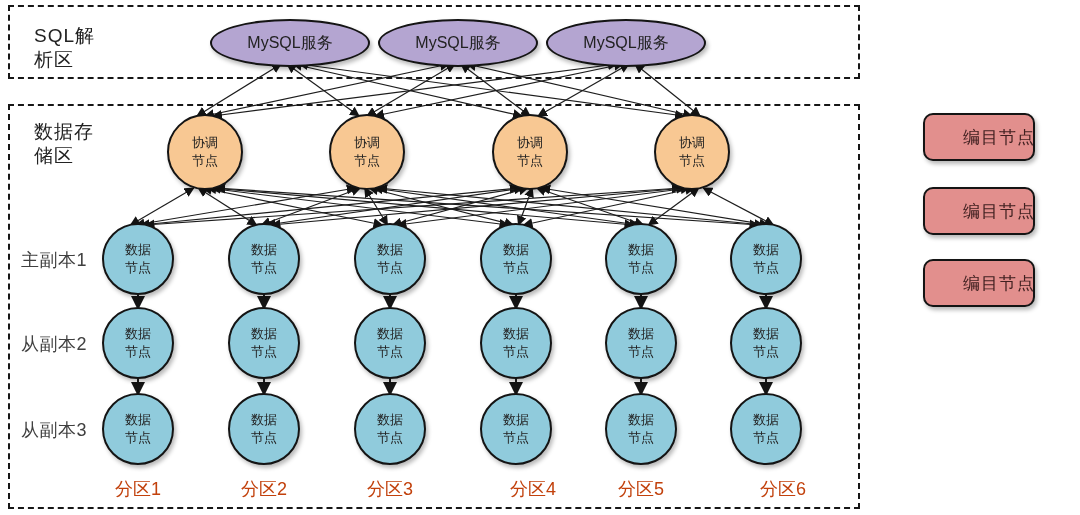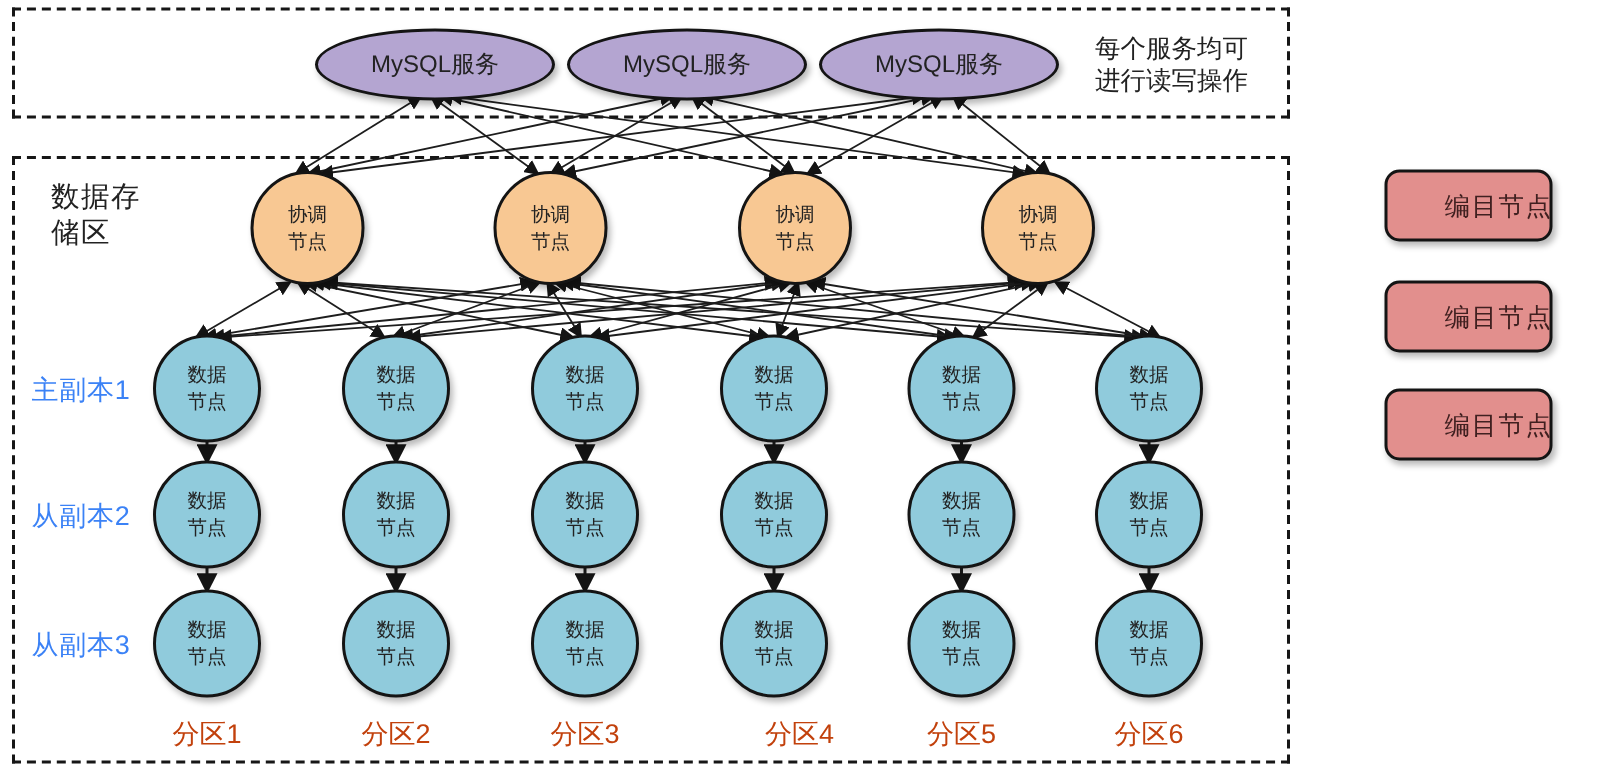--- a/index.html
+++ b/index.html
@@ -50,6 +50,7 @@
 <div class="canvas" id="canvas">
 
   <div class="zone zone-sql">
+    <div class="zlabel zlabel-sql">SQL解析区</div>
     <div class="note">每个服务均可进行读写操作</div>
   </div>
 

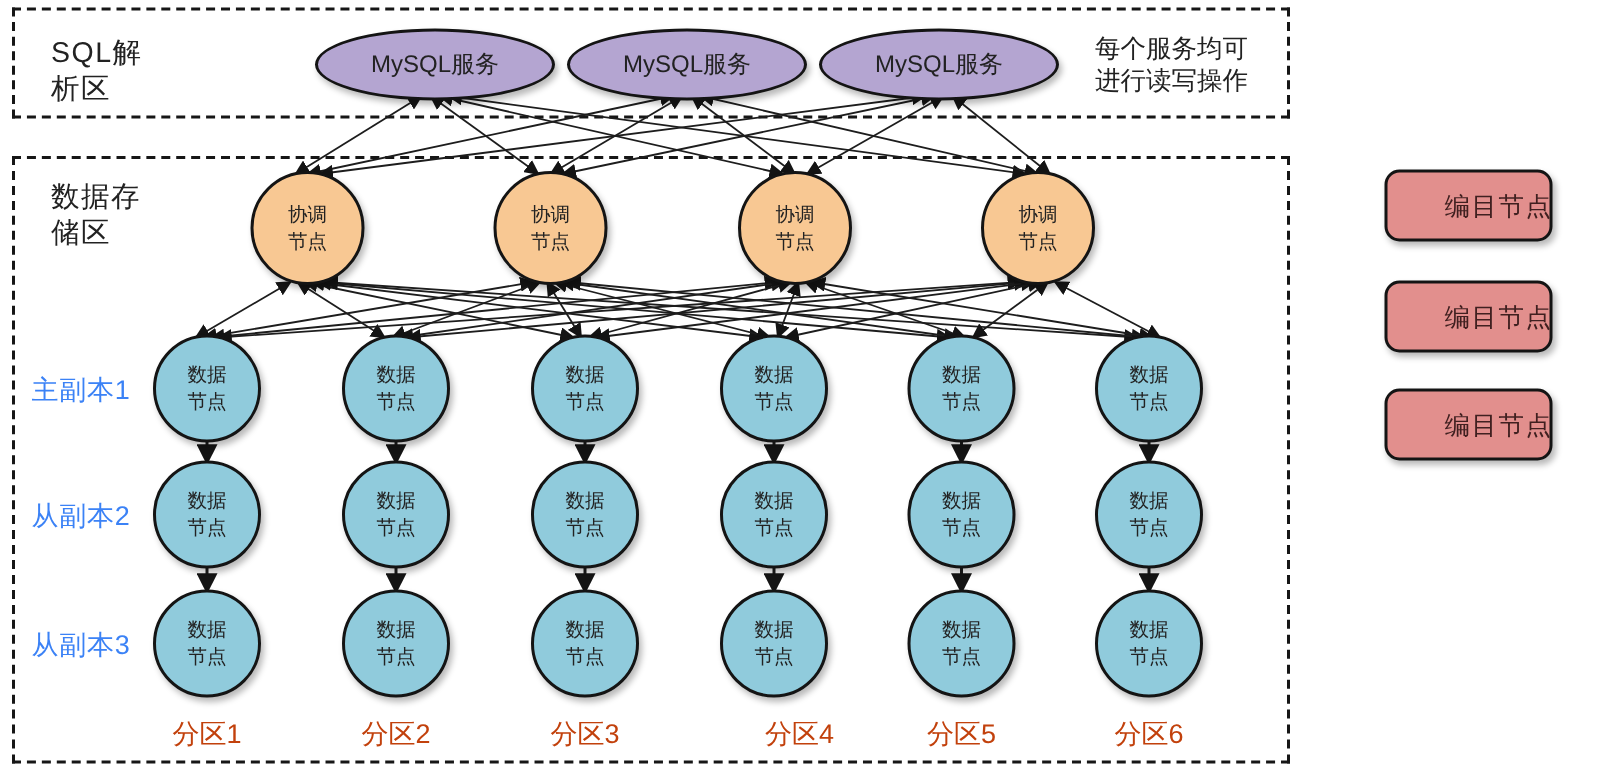--- a/index.html
+++ b/index.html
@@ -51,7 +51,6 @@
 
   <div class="zone zone-sql">
     <div class="zlabel zlabel-sql">SQL解析区</div>
-    <div class="note">每个服务均可进行读写操作</div>
   </div>
 
   <div class="zone zone-storage">

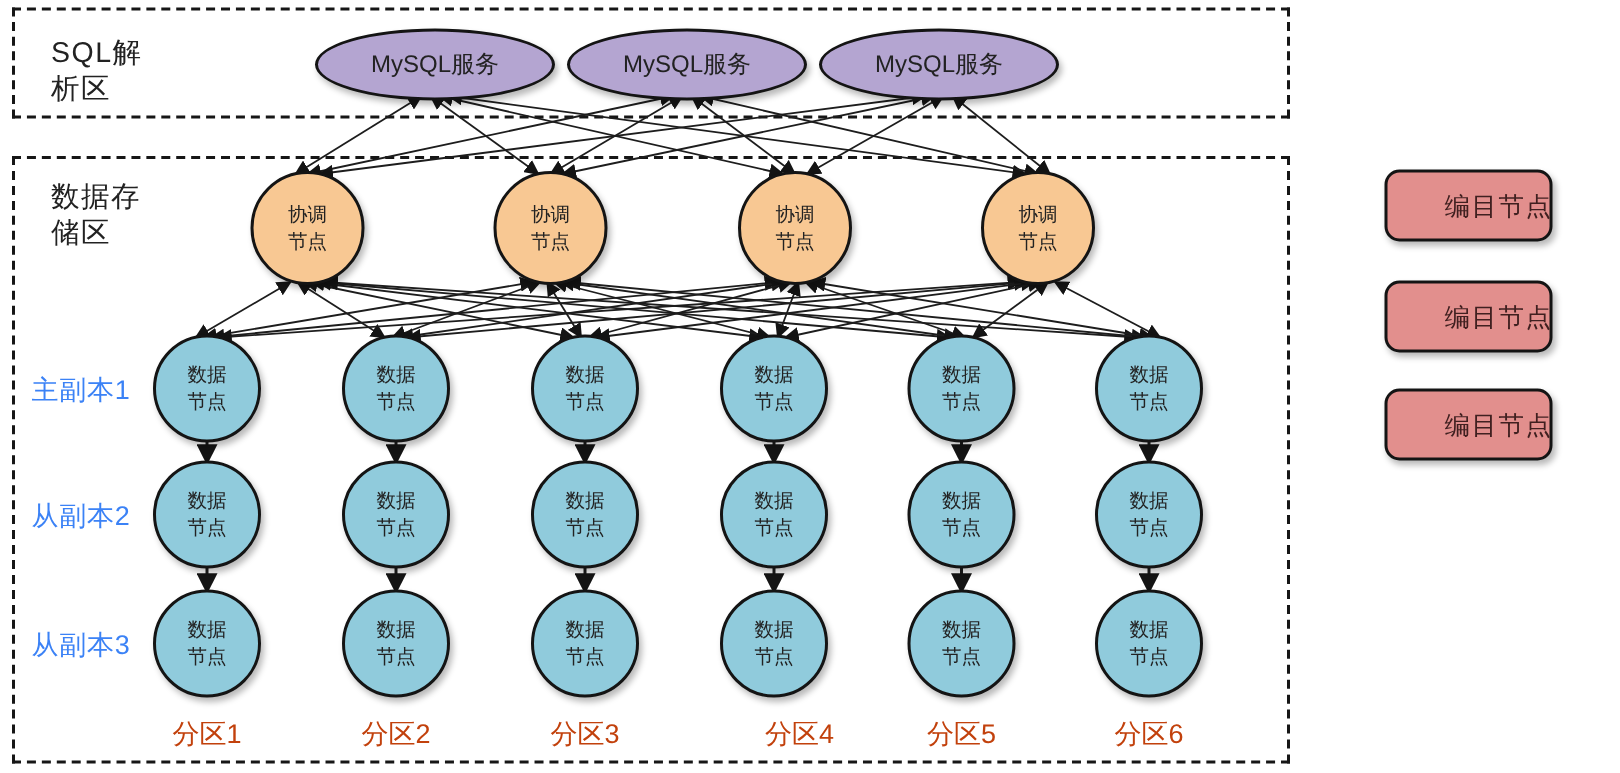--- a/index.html
+++ b/index.html
@@ -34,7 +34,7 @@
   .mysql-label{font-size:16px;color:#222;width:auto;white-space:nowrap;}
   .catalog-label{font-size:17px;letter-spacing:1px;color:#402020;white-space:nowrap;}
   .side-label{
-    position:absolute;font-size:18px;color:#3b82f6;text-align:center;
+    position:absolute;font-size:18px;color:#404040;text-align:center;
     width:76px;letter-spacing:0.5px;
   }
   .part-label{

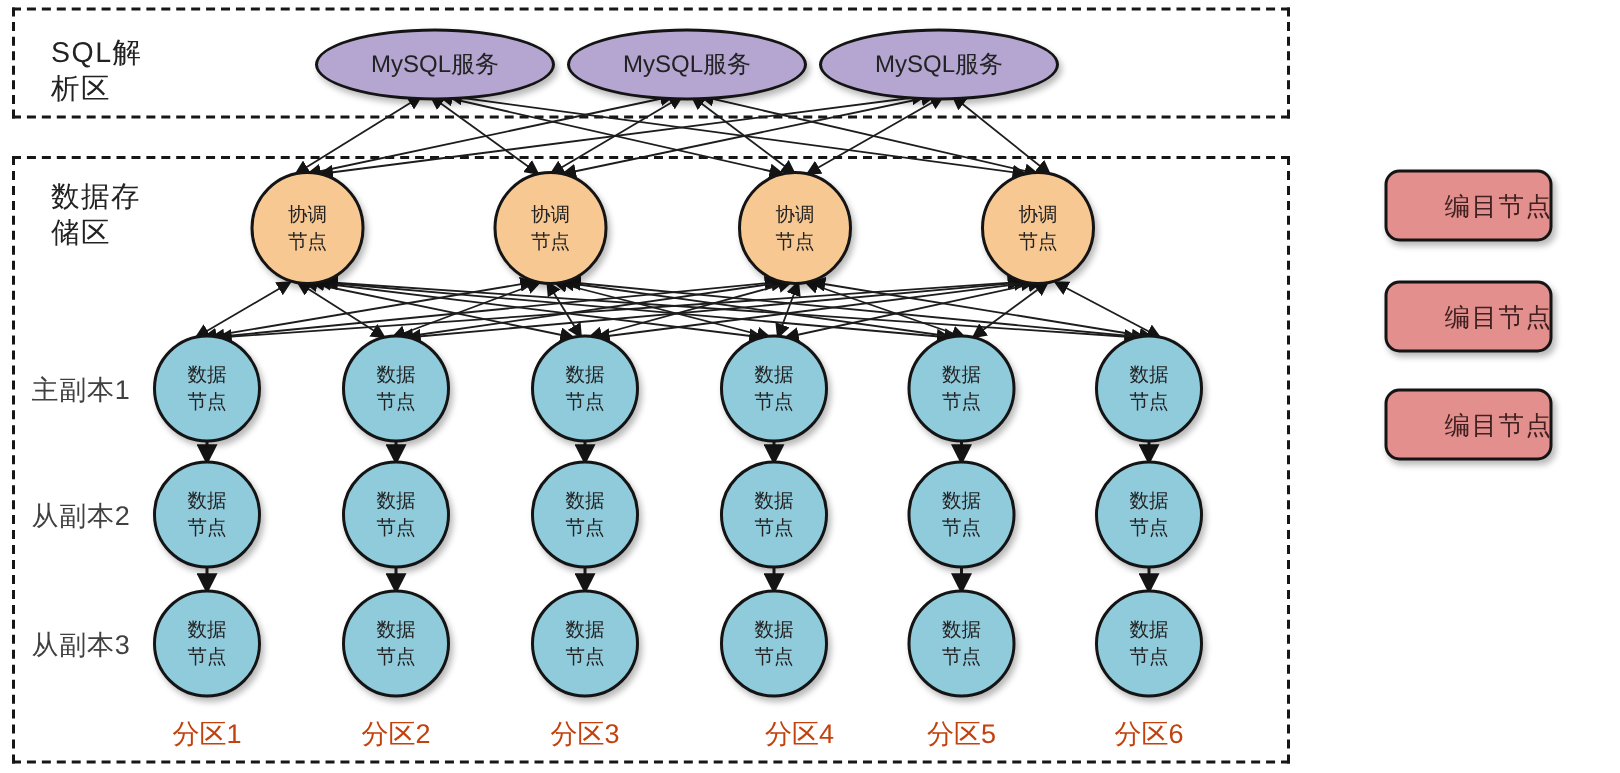--- a/index.html
+++ b/index.html
@@ -209,7 +209,7 @@
     <div class="part-label" style="left: 350px; top: 477px;"><span>分区3</span></div>
     <div class="part-label" style="left: 476px; top: 477px; text-align: right;"><span>分区4</span></div>
     <div class="part-label" style="left: 601px; top: 477px;"><span>分区5</span></div>
-    <div class="part-label" style="left: 726px; top: 477px;"><span>分区6</span></div>
+    <div class="part-label" style="left: 726px; top: 477px; text-align: right;"><span>分区6</span></div>
   </div>
 
 </body></html>

